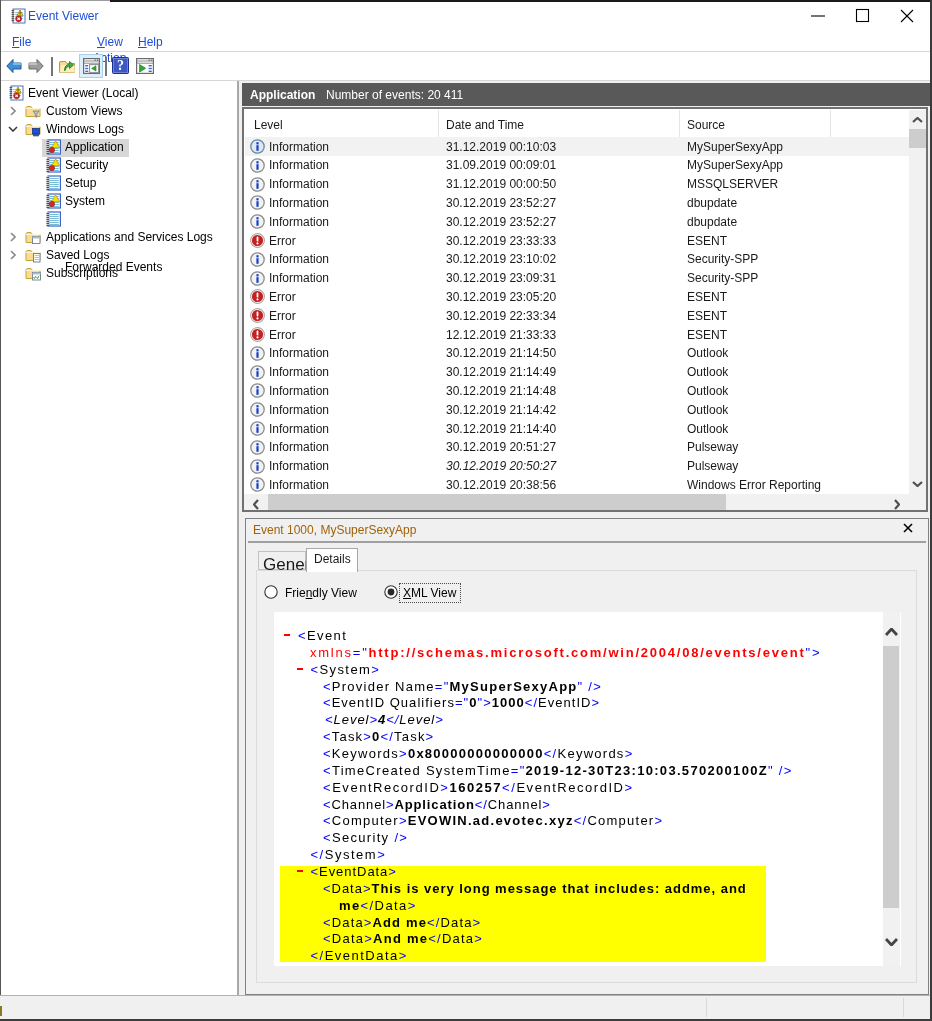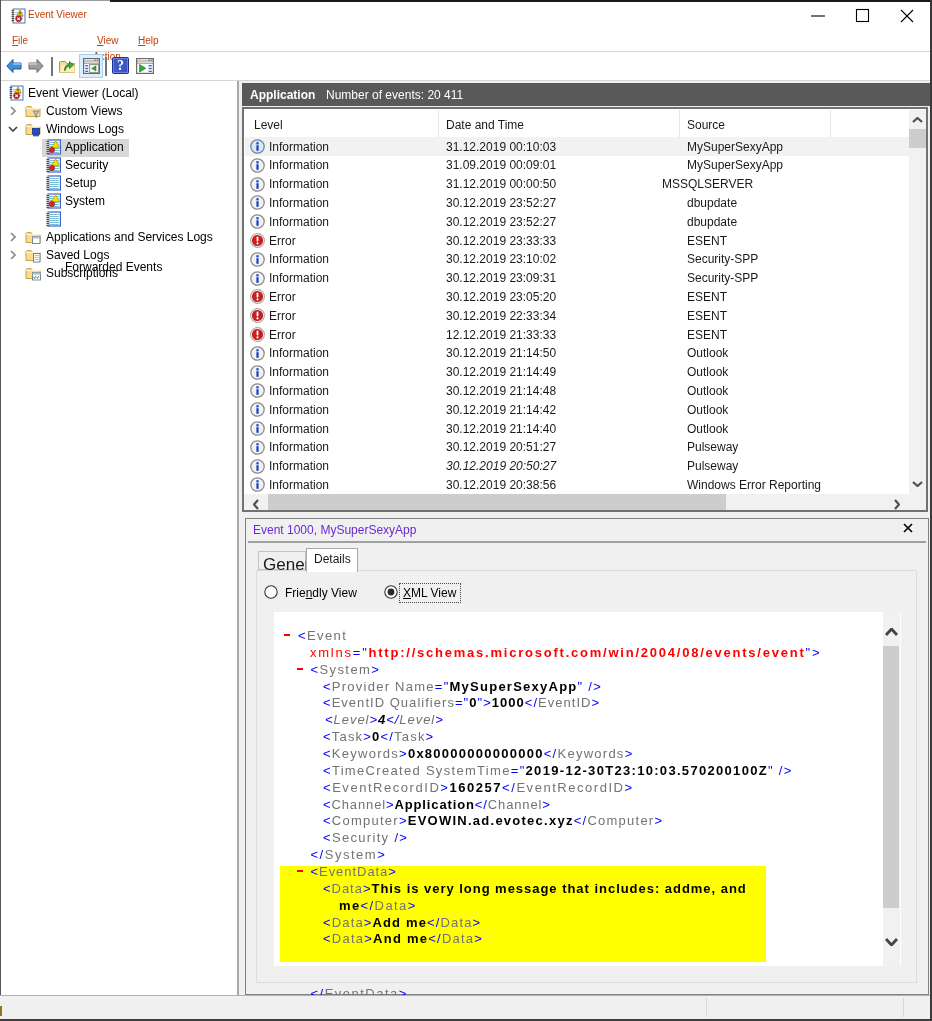--- a/index.html
+++ b/index.html
@@ -5,7 +5,7 @@
   html,body{margin:0;padding:0;}
   body{width:932px;height:1021px;position:relative;font-family:"Liberation Sans",sans-serif;background:#fff;overflow:hidden;}
   .abs{position:absolute;}
-  .t12{font-size:10px;color:#c2410c;white-space:nowrap;}
+  .t12{font-size:12px;color:#1d4ed8;white-space:nowrap;}
   .hline{background:#d7d7d7;height:1px;}
   .trow{position:absolute;font-size:12px;color:#000;white-space:nowrap;line-height:18px;}
   .cell{position:absolute;font-size:12px;color:#1a1a1a;white-space:nowrap;}

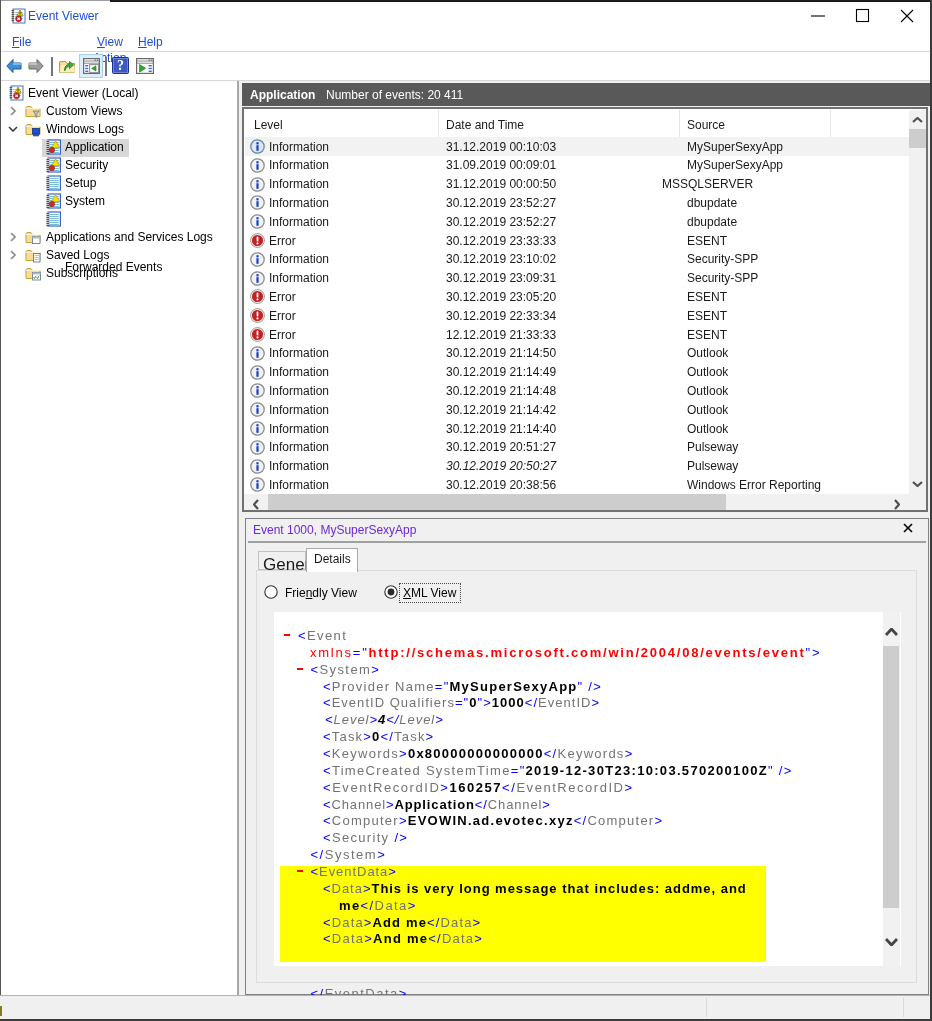--- a/index.html
+++ b/index.html
@@ -304,7 +304,7 @@
   </svg>
 <div class="cell" style="left:269px;top:177.1px;">Information</div>
 <div class="cell" style="left:446px;top:177.1px;">31.12.2019 00:00:50</div>
-<div class="cell" style="left:662px;top:177.1px;">MSSQLSERVER</div>
+<div class="cell" style="left:687px;top:177.1px;">MSSQLSERVER</div>
 <svg class="abs" style="left:250px;top:195.4px;" width="15" height="15" viewBox="0 0 15 15">
     <circle cx="7.5" cy="7.5" r="6.7" fill="#f2f2f2" stroke="#8c8c8c" stroke-width="1.3"></circle>
     <rect x="6.4" y="3.2" width="2.2" height="2.2" fill="#1740c6"></rect>

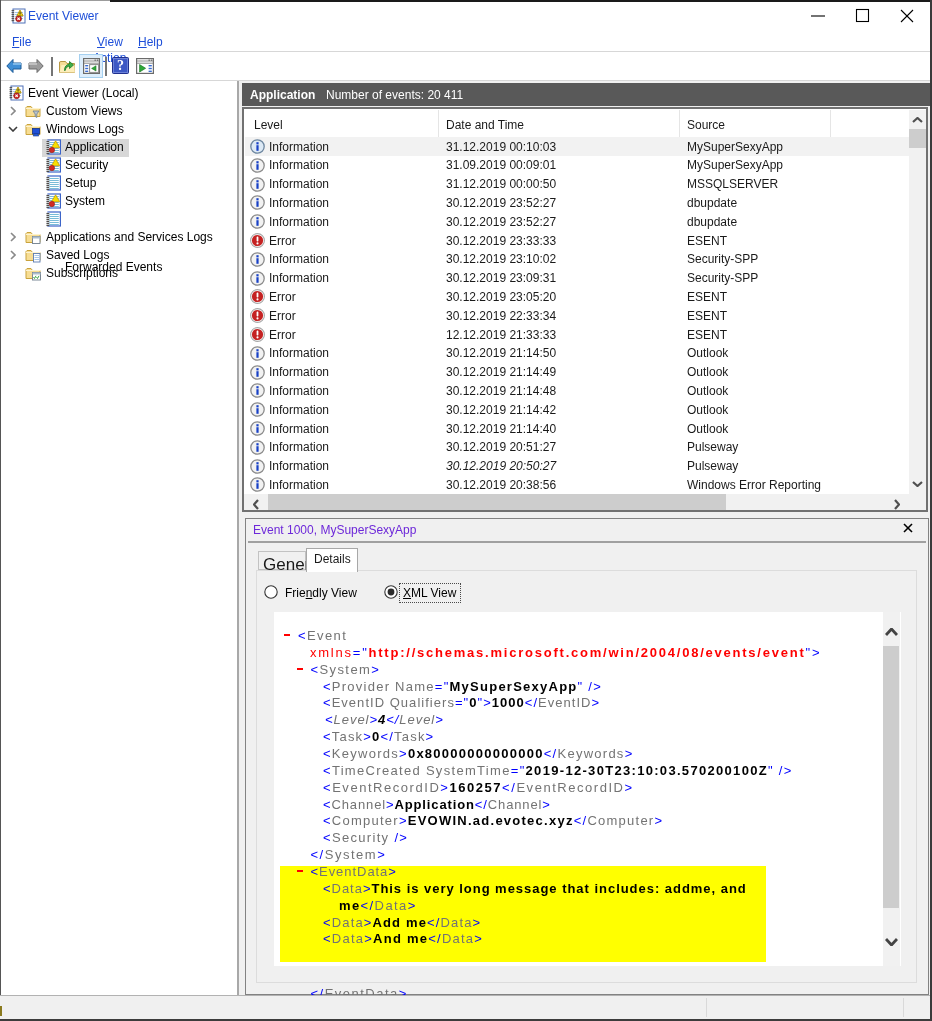--- a/index.html
+++ b/index.html
@@ -456,7 +456,7 @@
 <div class="abs" style="left:909px;top:494px;width:17px;height:16px;background:#f1f1f1;"></div>
 
 <div class="abs" style="left:245px;top:518px;width:684px;height:477px;background:#f0f0f0;border:1px solid #828282;box-sizing:border-box;"></div>
-<div class="cell" style="left:253px;top:523px;color:#6d28d9;">Event 1000, MySuperSexyApp</div>
+<div class="cell" style="left:253px;top:523px;color:#a16207;">Event 1000, MySuperSexyApp</div>
 <svg class="abs" style="left:902px;top:522px;" width="12" height="12" viewBox="0 0 12 12">
 <line x1="2" y1="2" x2="10" y2="10" stroke="#000" stroke-width="1.6"></line>
     <line x1="10" y1="2" x2="2" y2="10" stroke="#000" stroke-width="1.6"></line>

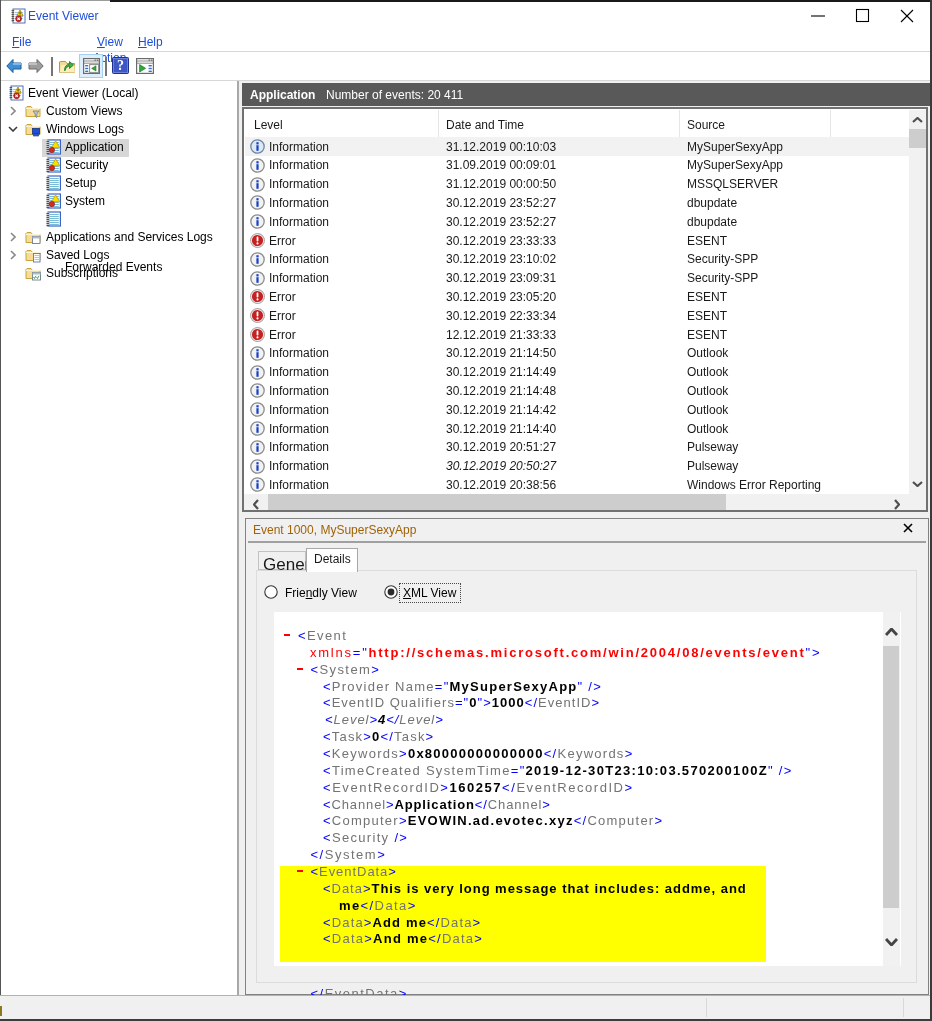--- a/index.html
+++ b/index.html
@@ -11,7 +11,7 @@
   .cell{position:absolute;font-size:12px;color:#1a1a1a;white-space:nowrap;}
   .xline{position:absolute;white-space:nowrap;font-size:13px;}
   .mk{color:#0000ff;}
-  .tg{color:#737373;}
+  .tg{color:#000000;}
   .rd{color:#ff0000;}
   .b{font-weight:bold;}
   .bk{color:#000;font-weight:bold;}

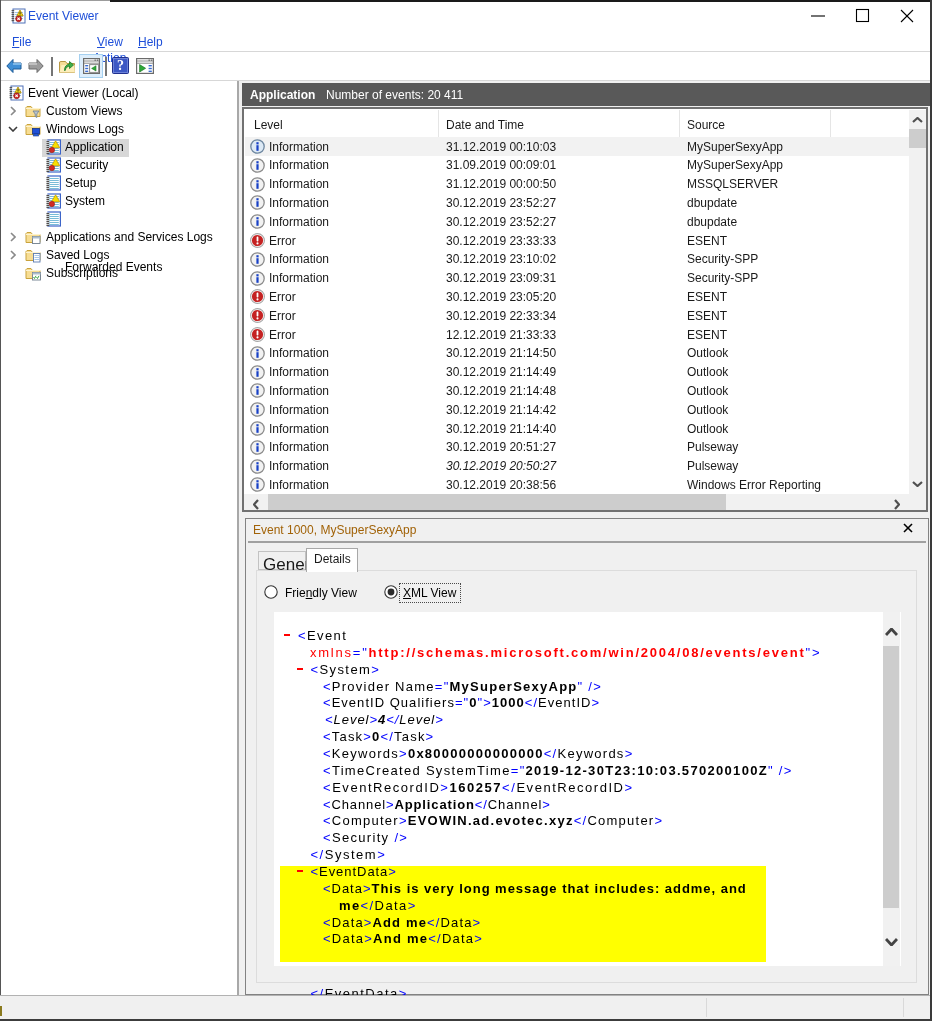--- a/index.html
+++ b/index.html
@@ -509,7 +509,7 @@
 <div class="xline" style="left:339px;top:897.6px;letter-spacing:1.40px;"><span class="bk">me</span><span class="mk">&lt;/</span><span class="tg">Data</span><span class="mk">&gt;</span></div>
 <div class="xline" style="left:323px;top:914.5px;letter-spacing:1.14px;"><span class="mk">&lt;</span><span class="tg">Data</span><span class="mk">&gt;</span><span class="bk">Add me</span><span class="mk">&lt;/</span><span class="tg">Data</span><span class="mk">&gt;</span></div>
 <div class="xline" style="left:323px;top:931.3px;letter-spacing:1.24px;"><span class="mk">&lt;</span><span class="tg">Data</span><span class="mk">&gt;</span><span class="bk">And me</span><span class="mk">&lt;/</span><span class="tg">Data</span><span class="mk">&gt;</span></div>
-<div class="xline" style="left:310.5px;top:948.2px;letter-spacing:1.48px;margin-top:38px;"><span class="mk">&lt;/</span><span class="tg">EventData</span><span class="mk">&gt;</span></div>
+<div class="xline" style="left:310.5px;top:948.2px;letter-spacing:1.48px;"><span class="mk">&lt;/</span><span class="tg">EventData</span><span class="mk">&gt;</span></div>
 
 <div class="abs" style="left:0;top:995px;width:932px;height:1px;background:#b2b2b2;"></div>
 <div class="abs" style="left:0;top:996px;width:932px;height:23px;background:#f0f0f0;"></div>

